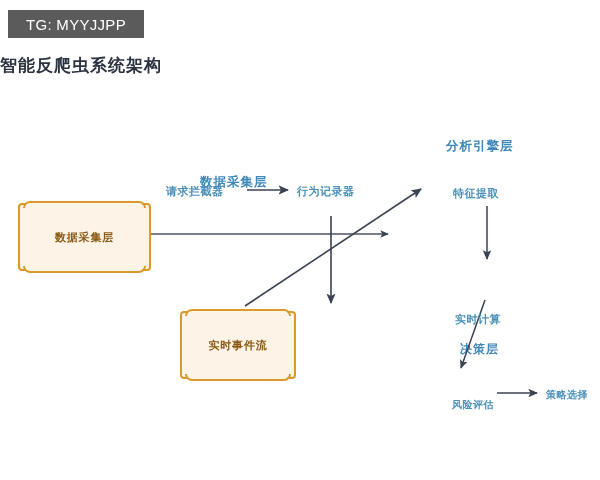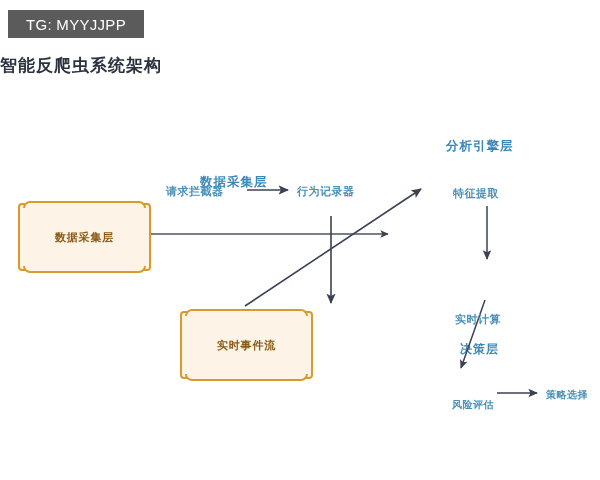--- a/index.html
+++ b/index.html
@@ -133,7 +133,7 @@
   #box-stream {
     left: 180px;
     top: 311px;
-    width: 133px;
+    width: 116px;
     height: 68px;
   }
 

